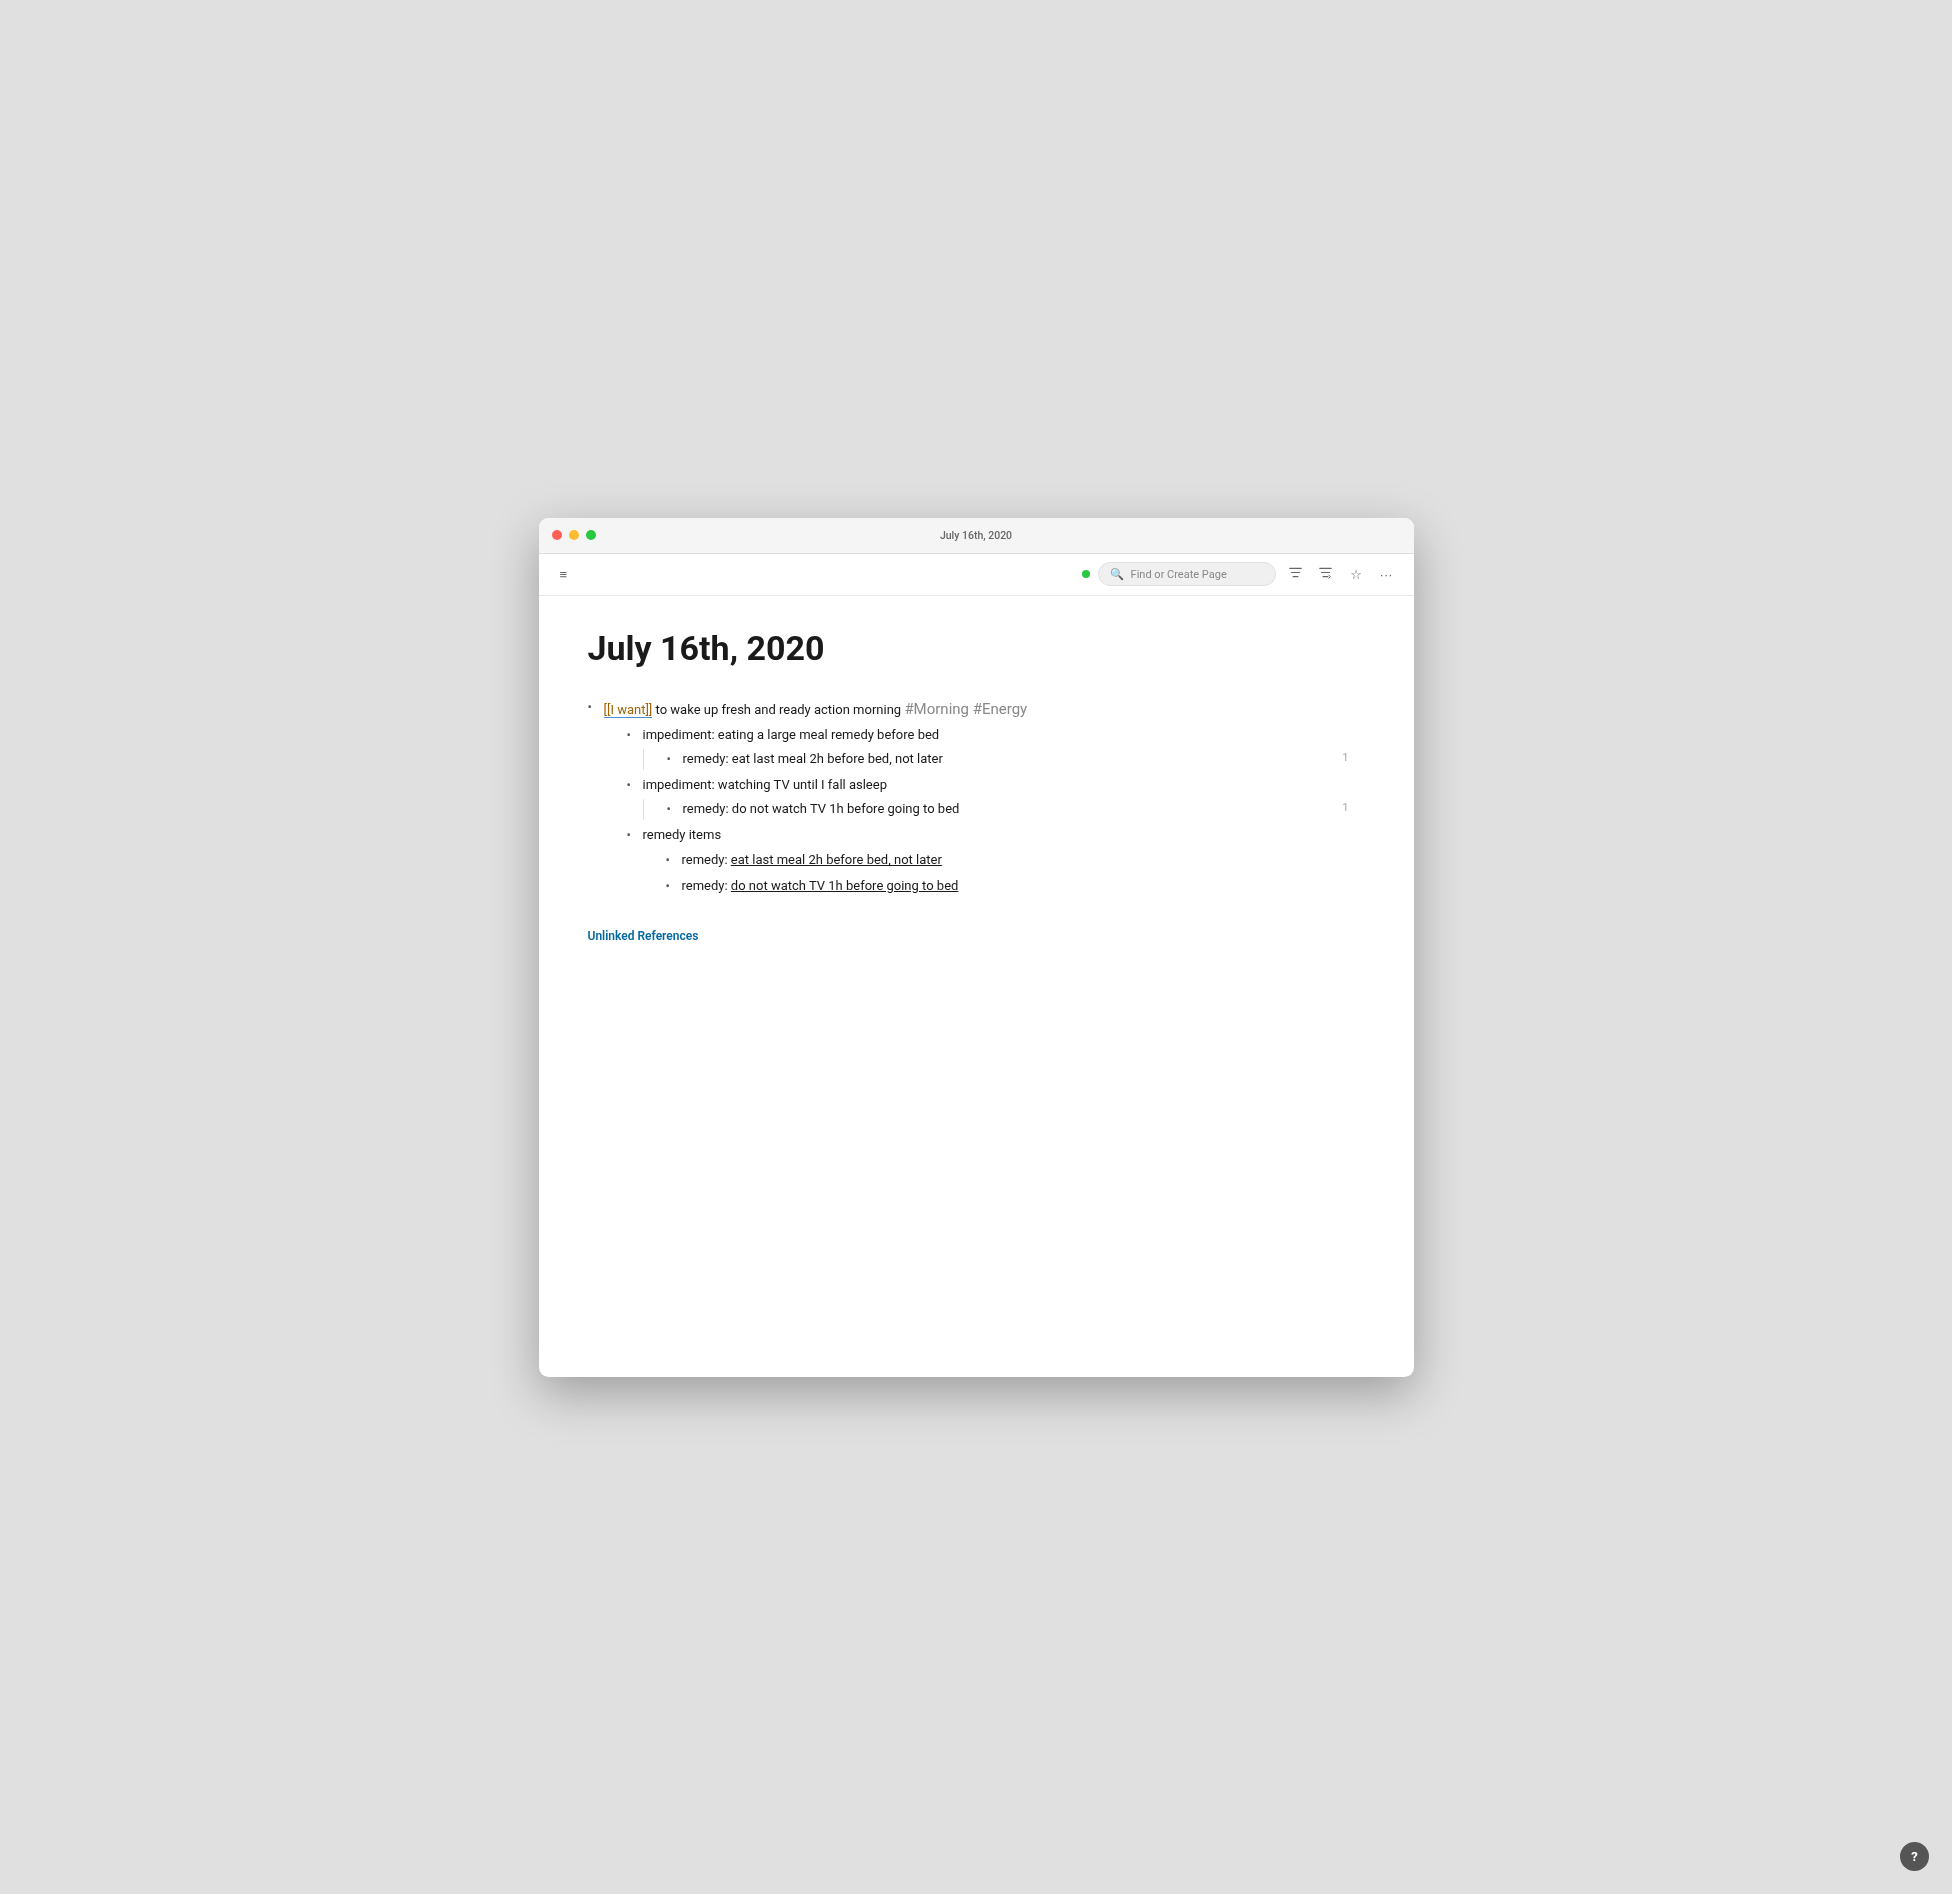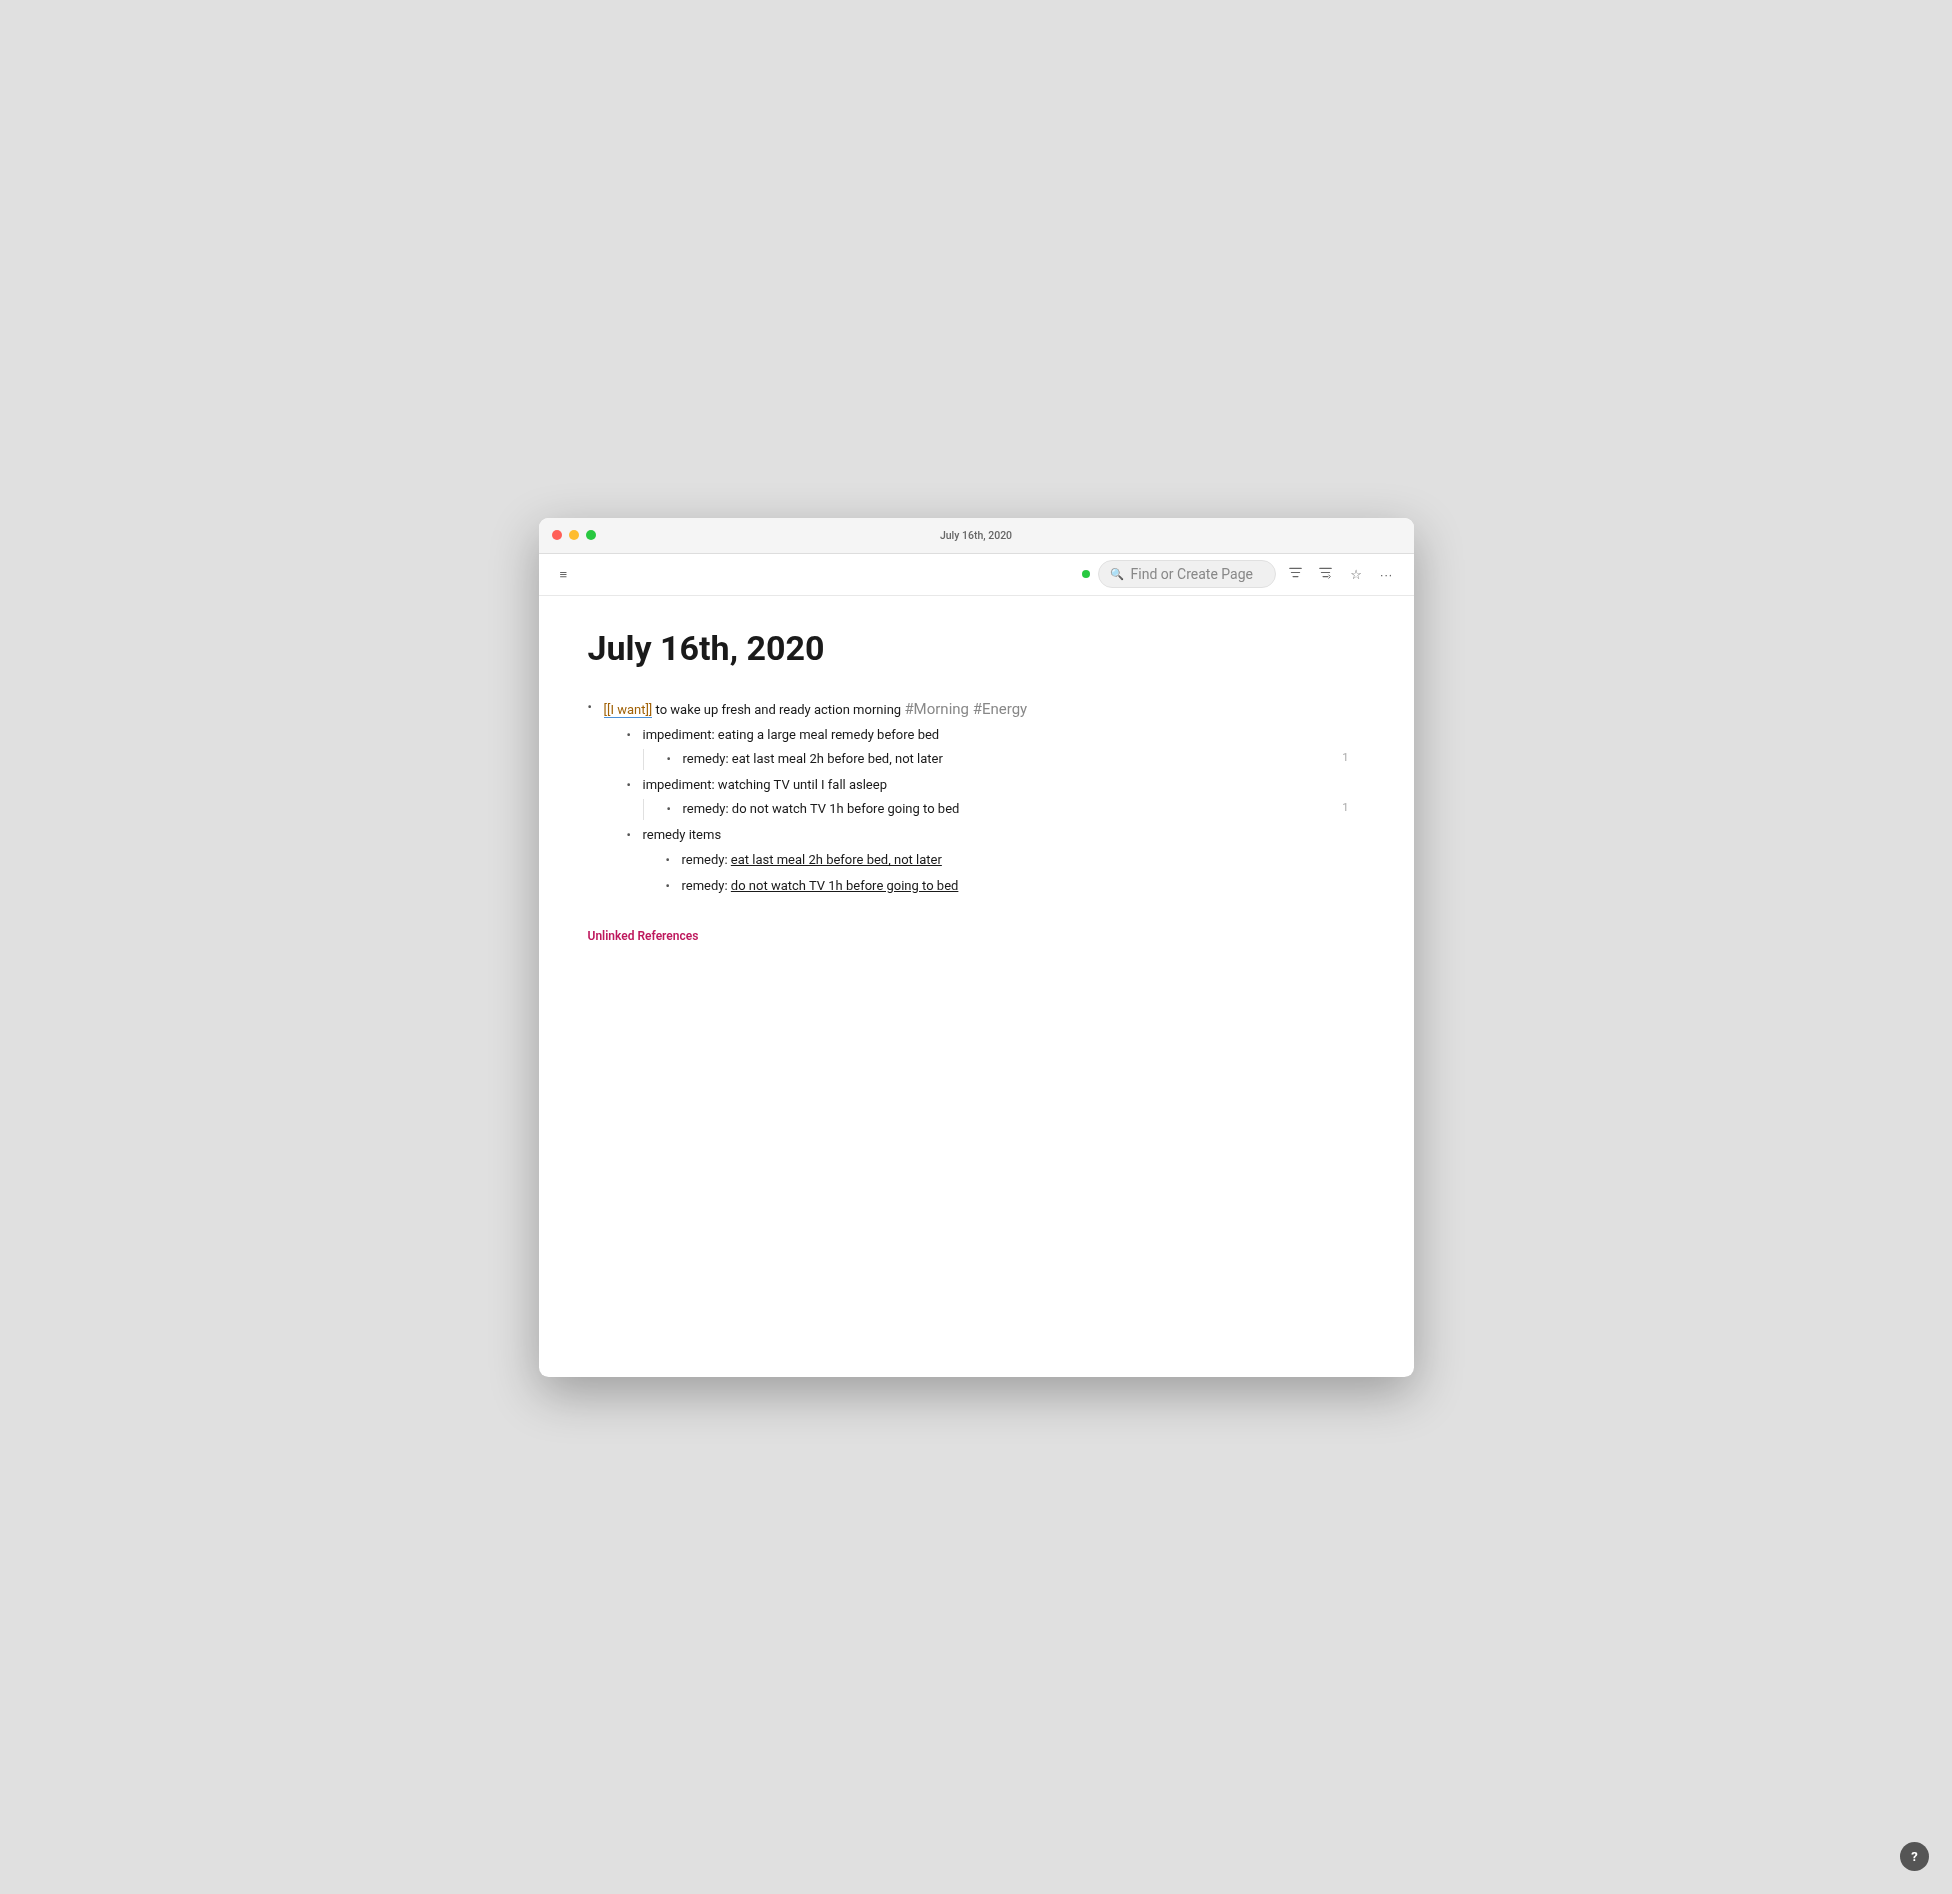--- a/index.html
+++ b/index.html
@@ -109,7 +109,7 @@
 
     .search-placeholder {
       color: #888;
-      font-size: 14px;
+      font-size: 11px;
     }
 
     .toolbar-btn {

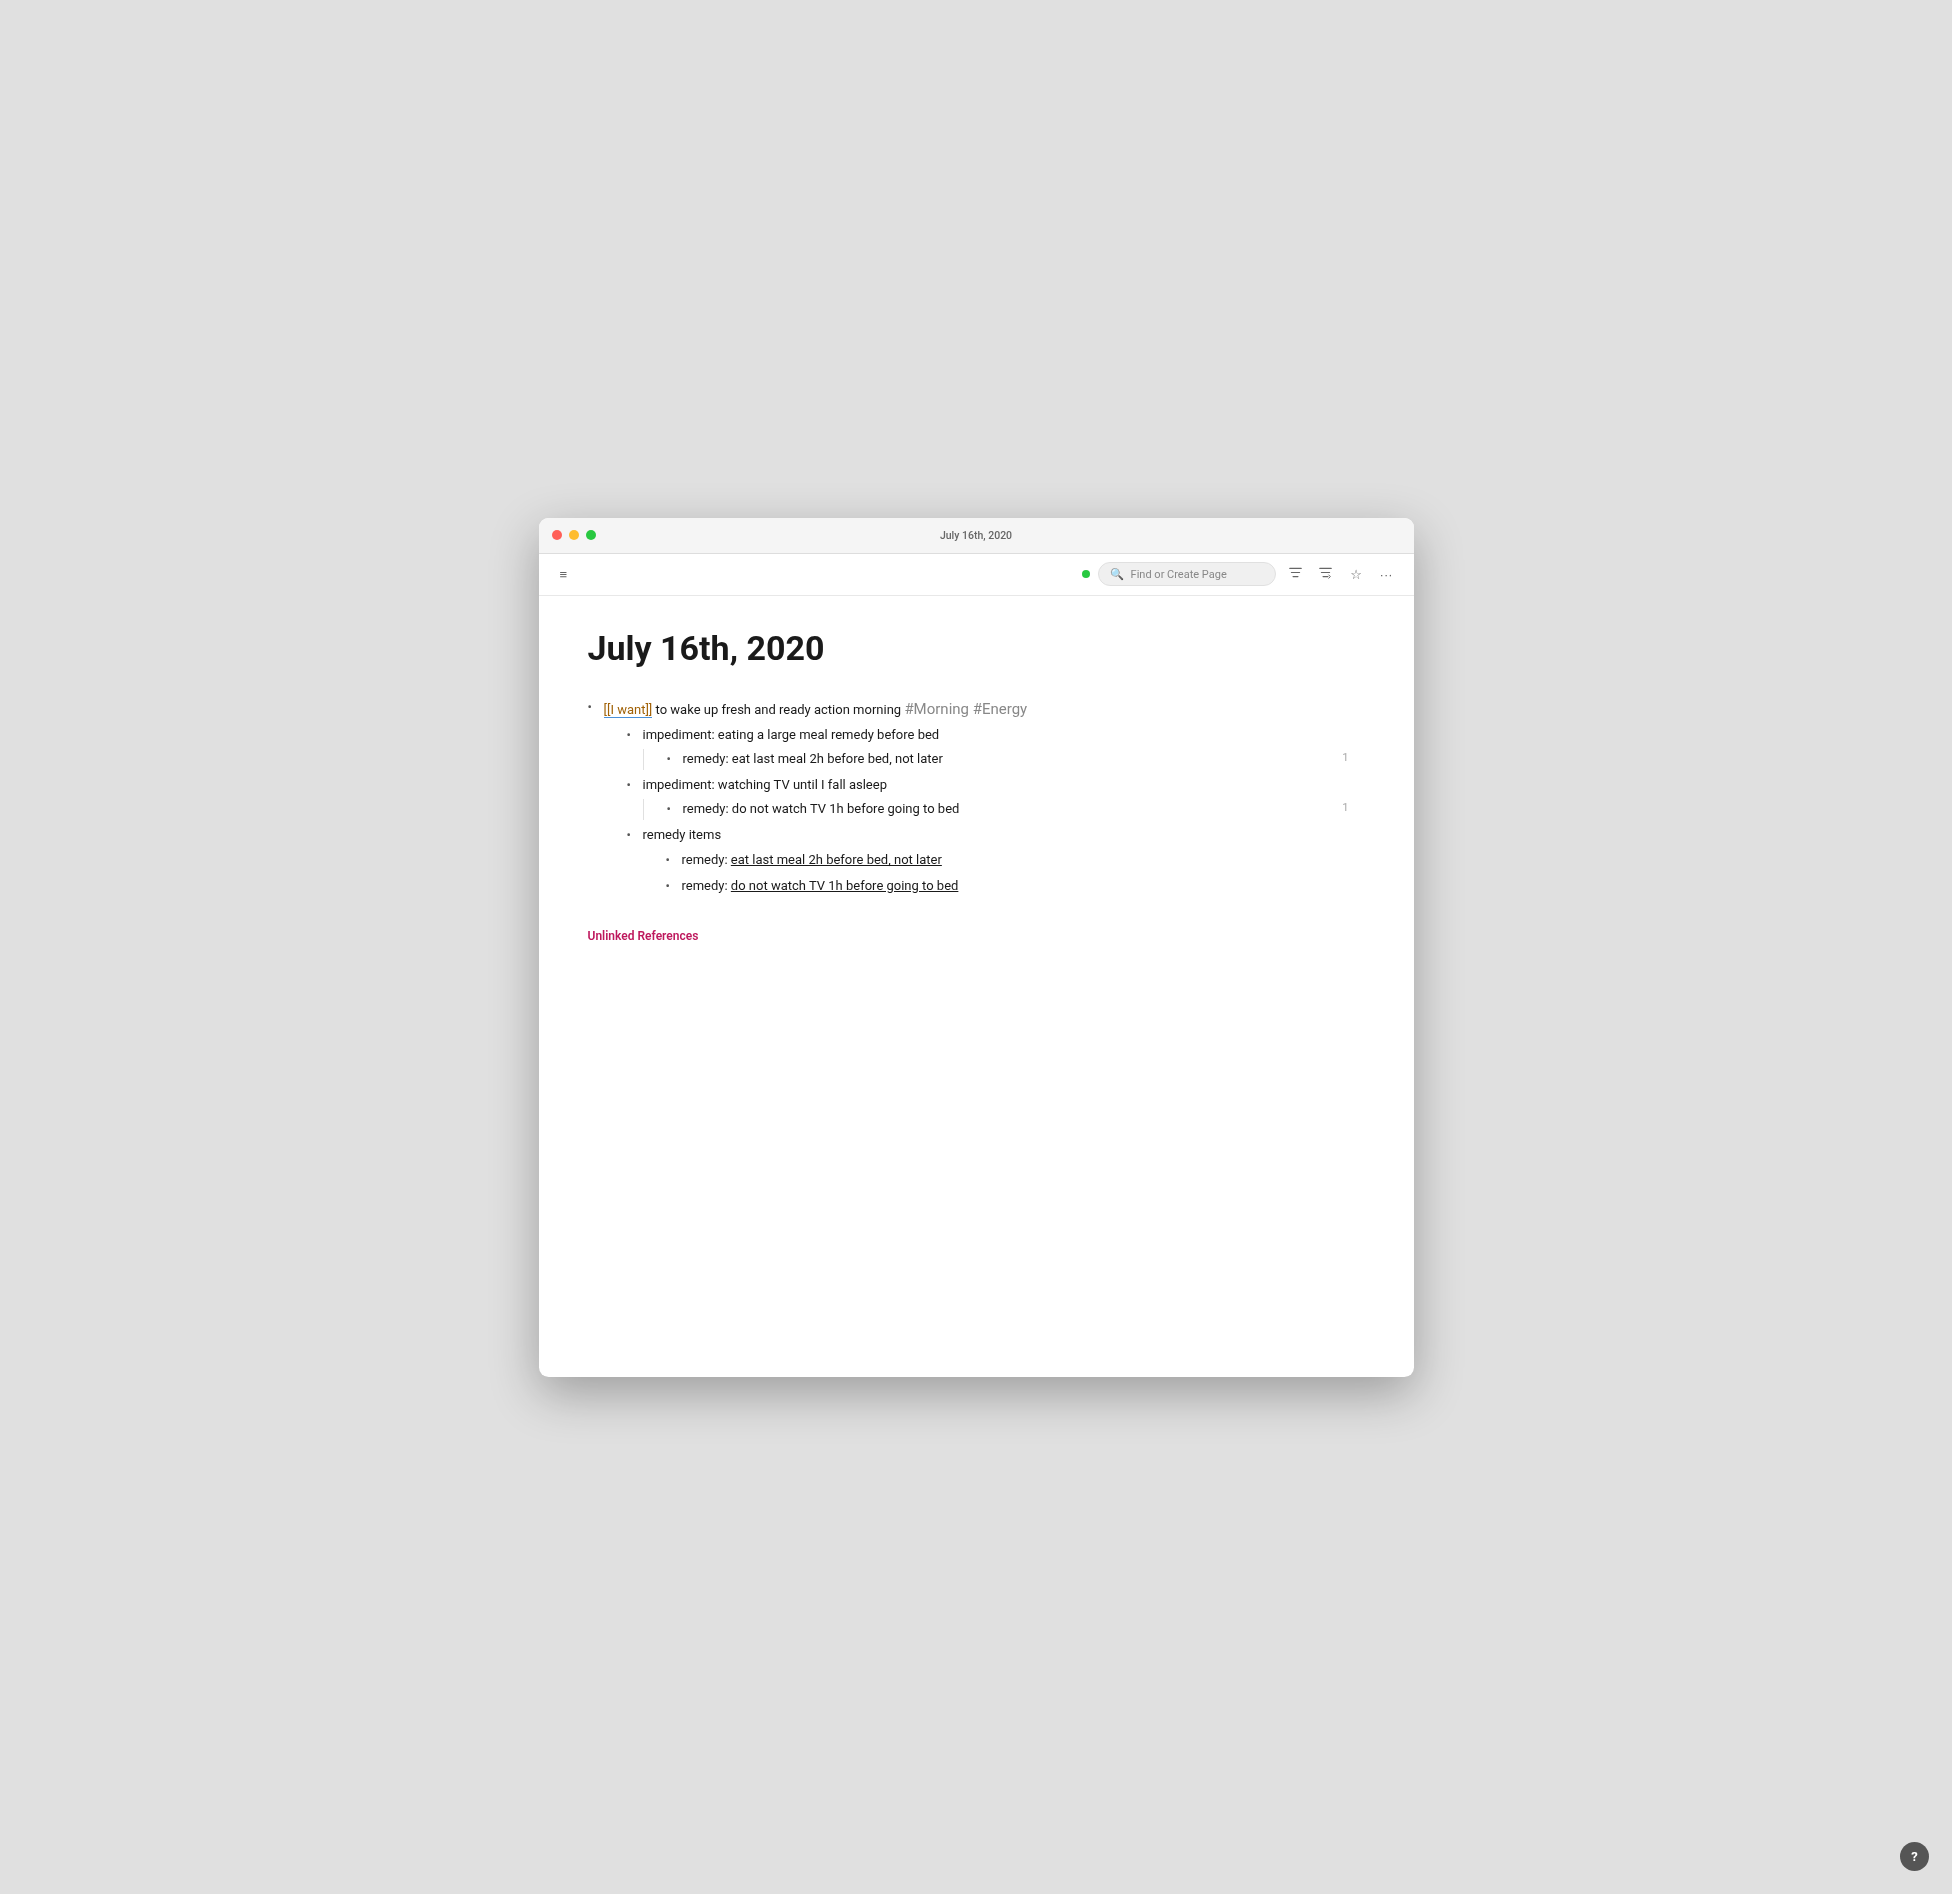--- a/index.html
+++ b/index.html
@@ -227,7 +227,7 @@
 
     .unlinked-refs {
       margin-top: 32px;
-      color: #be185d;
+      color: #0369a1;
       font-size: 12px;
       font-weight: 600;
     }

